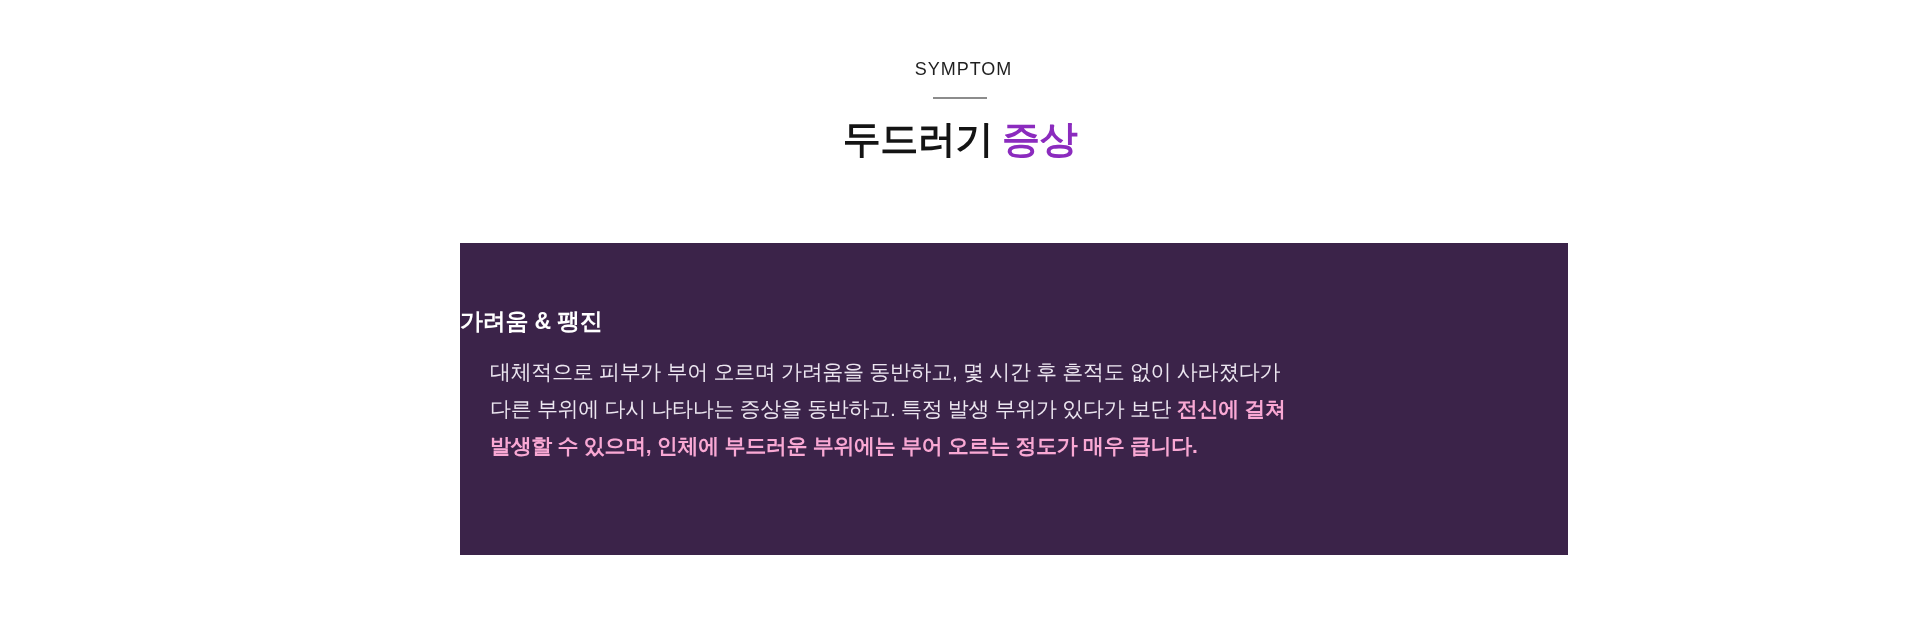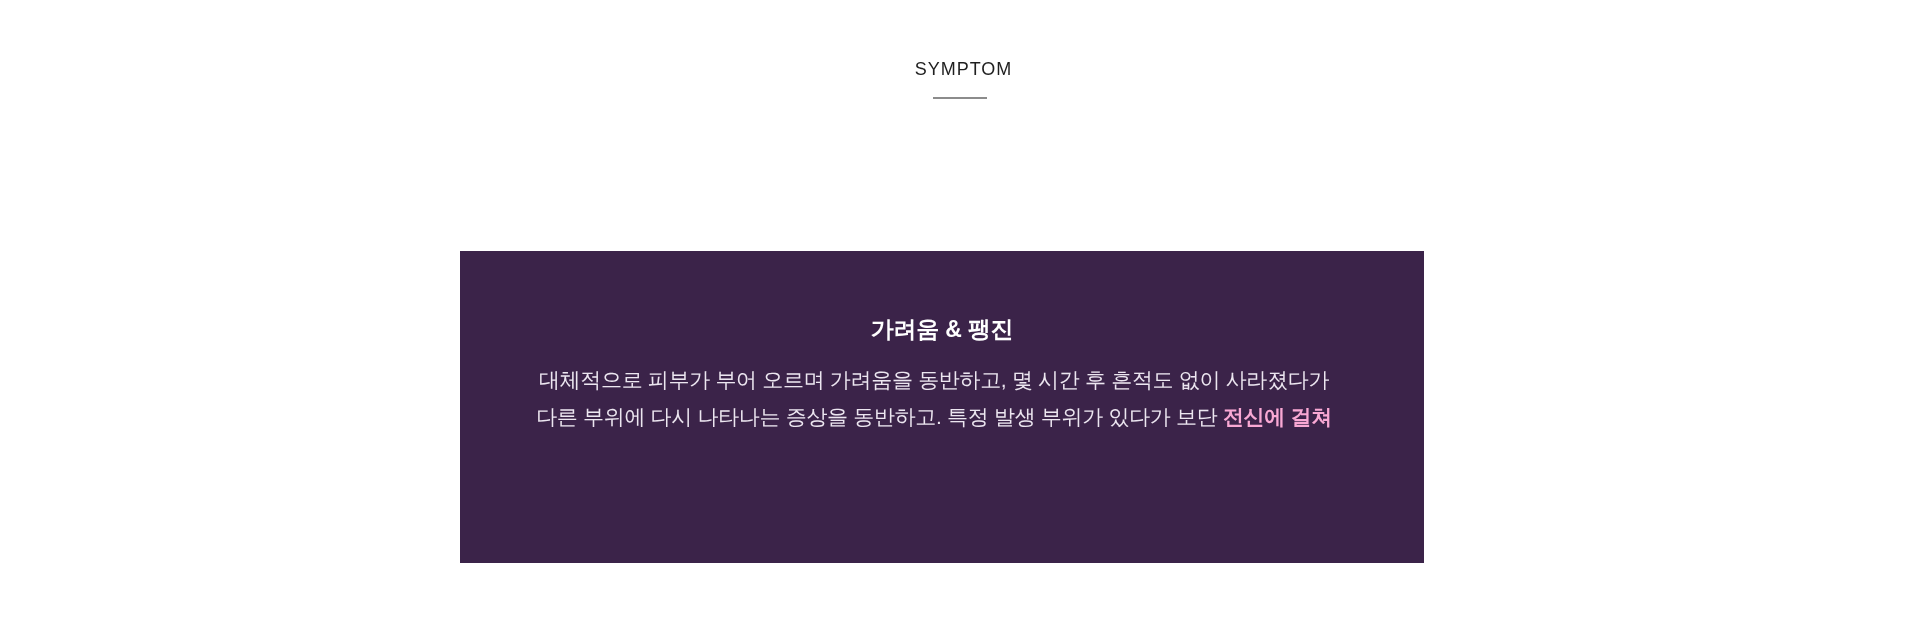--- a/index.html
+++ b/index.html
@@ -124,6 +124,7 @@
       <span class="divider"></span>
     </div>
 
+    <h1 class="main-title"><span>두드러기</span><span class="sep"></span><span class="accent">증상</span></h1>
   </div>
 
   <div class="panel">

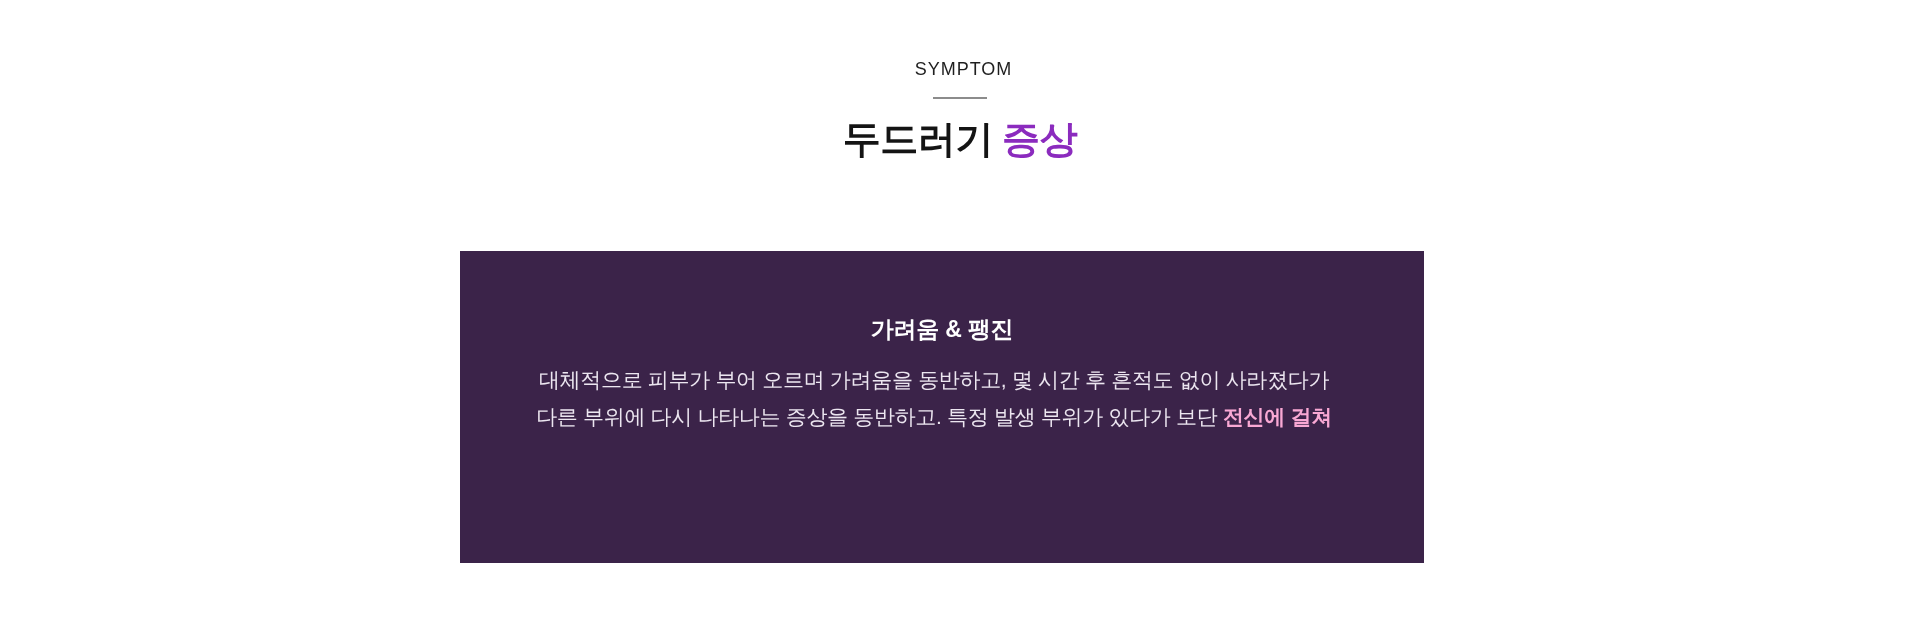--- a/index.html
+++ b/index.html
@@ -77,12 +77,10 @@
     position: absolute;
     left: 460px;
     top: 243px;
-    width: 964px;
+    width: 1108px;
     height: 312px;
     background: #3b2349;
     box-sizing: border-box;
-    text-align: center;
-    margin-top: 8px;
   }
 
   .panel-heading {

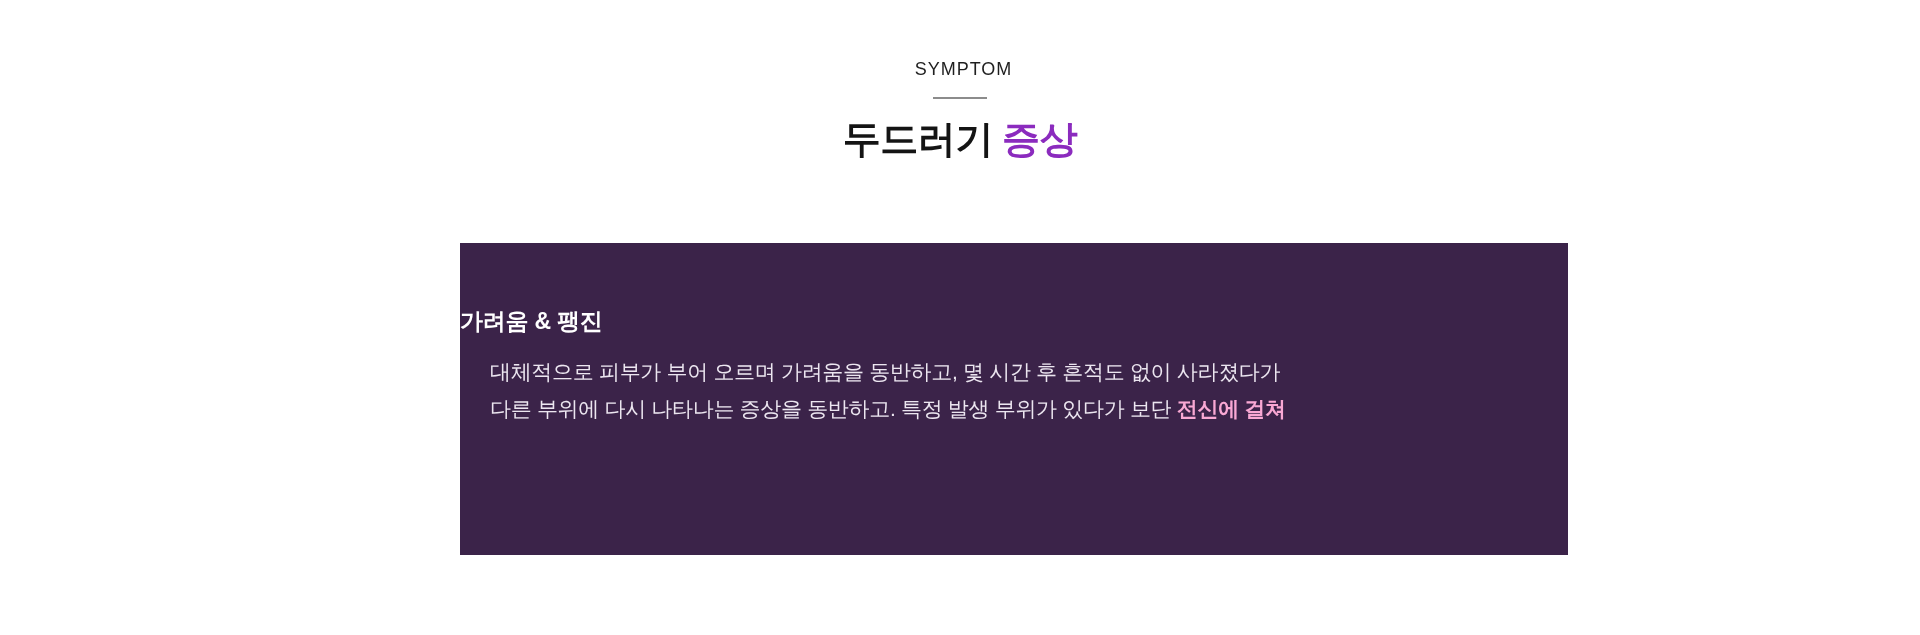--- a/index.html
+++ b/index.html
@@ -128,7 +128,7 @@
   <div class="panel">
     <h2 class="panel-heading">가려움 &amp; 팽진</h2>
 
-    <p class="panel-body"><span>대체적으로 피부가 부어 오르며 가려움을 동반하고, 몇 시간 후 흔적도 없이 사라졌다가</span><br><span>다른 부위에 다시 나타나는 증상을 동반하고. 특정 발생 부위가 있다가 보단 </span><span class="hl">전신에 걸쳐</span><br></p>
+    <p class="panel-body"><span>대체적으로 피부가 부어 오르며 가려움을 동반하고, 몇 시간 후 흔적도 없이 사라졌다가</span><br><span>다른 부위에 다시 나타나는 증상을 동반하고. 특정 발생 부위가 있다가 보단 </span><span class="hl">전신에 걸쳐</span><br><span class="hl">발생할 수 있으며, 인체에 부드러운 부위에는 부어 오르는 정도가 매우 큽니다.</span></p>
   </div>
 
 </div>

